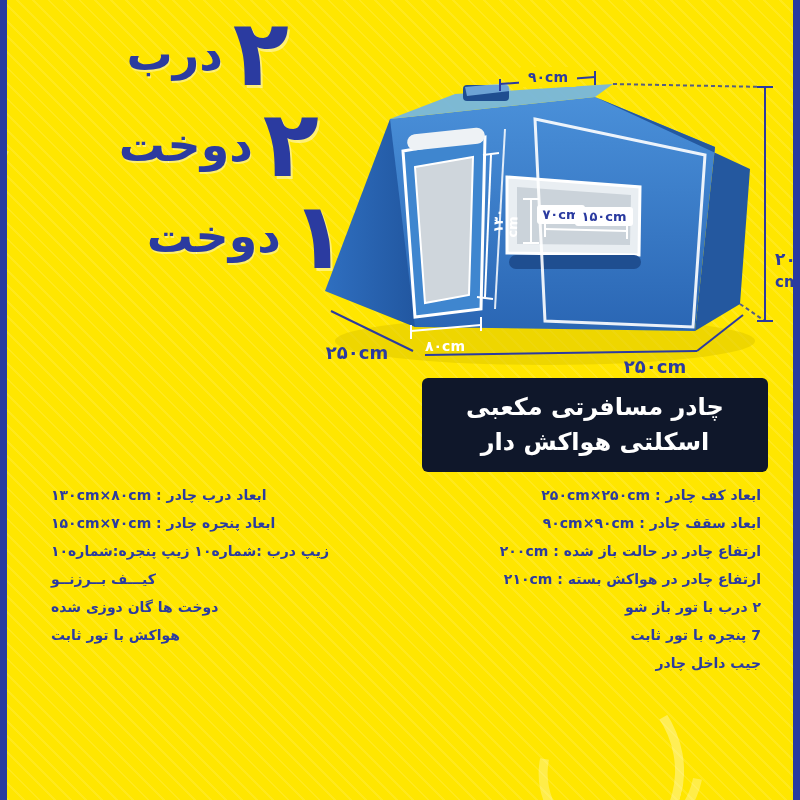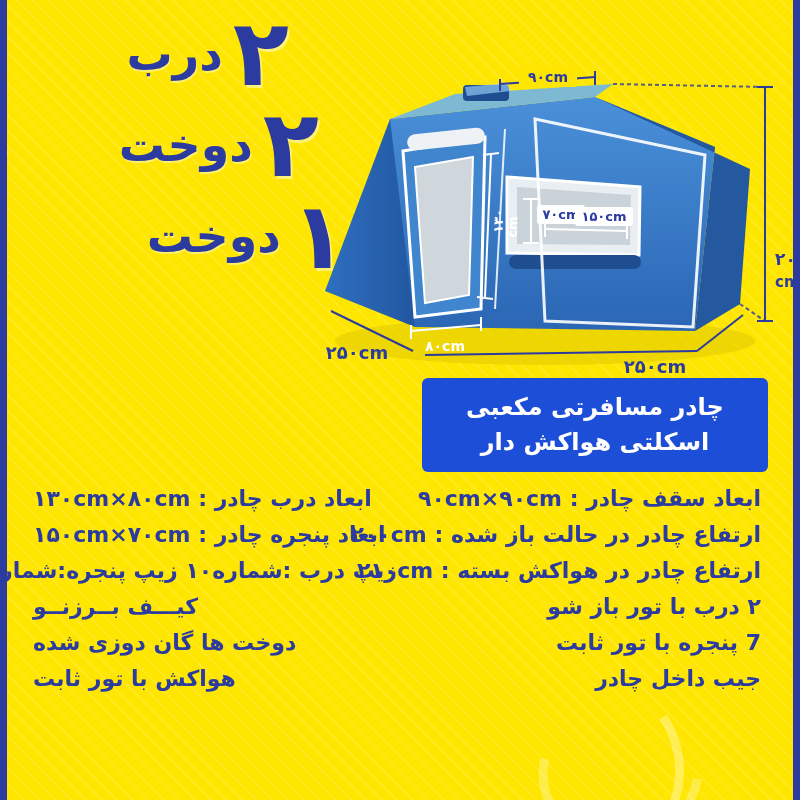--- a/index.html
+++ b/index.html
@@ -57,7 +57,7 @@
   
   .title-box{
     position:absolute;left:415px;top:378px;width:346px;height:94px;
-    background:#1d4ed8;border-radius:6px;
+    background:#0f172a;border-radius:6px;
     display:flex;flex-direction:column;align-items:center;justify-content:center;
     direction:rtl;
   }

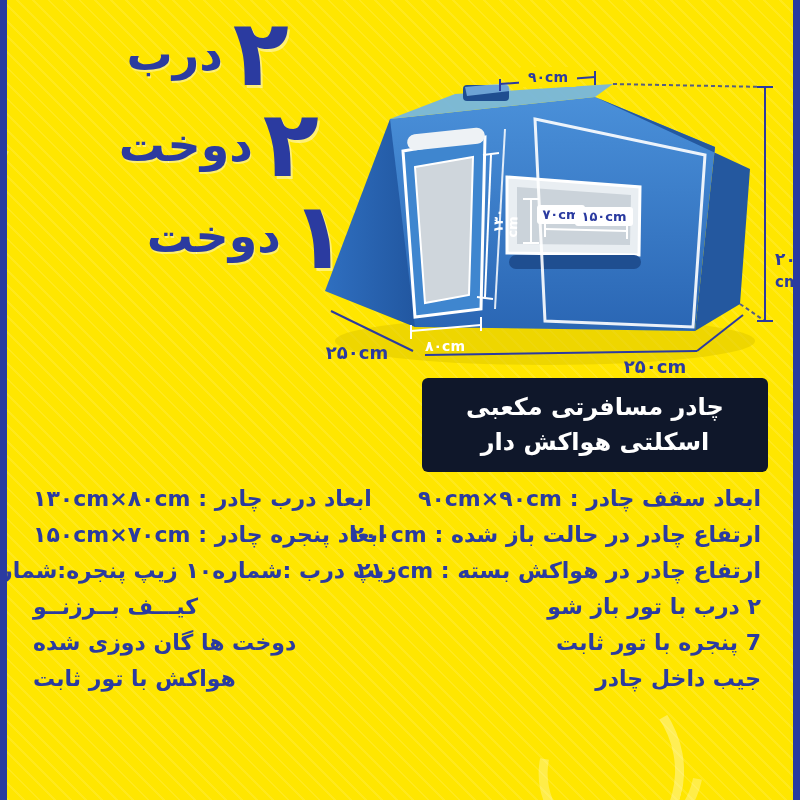--- a/index.html
+++ b/index.html
@@ -74,7 +74,7 @@
   .col.left{padding-left:8px;}
   .col.right{padding-right:10px;}
   .spec{
-    font-size:22px;font-weight:bold;line-height:1.0;
+    font-size:14px;font-weight:bold;line-height:1.0;
     margin-bottom:14px;white-space:nowrap;
   }
   .col.left .spec{text-align:left;padding-left:6px;}

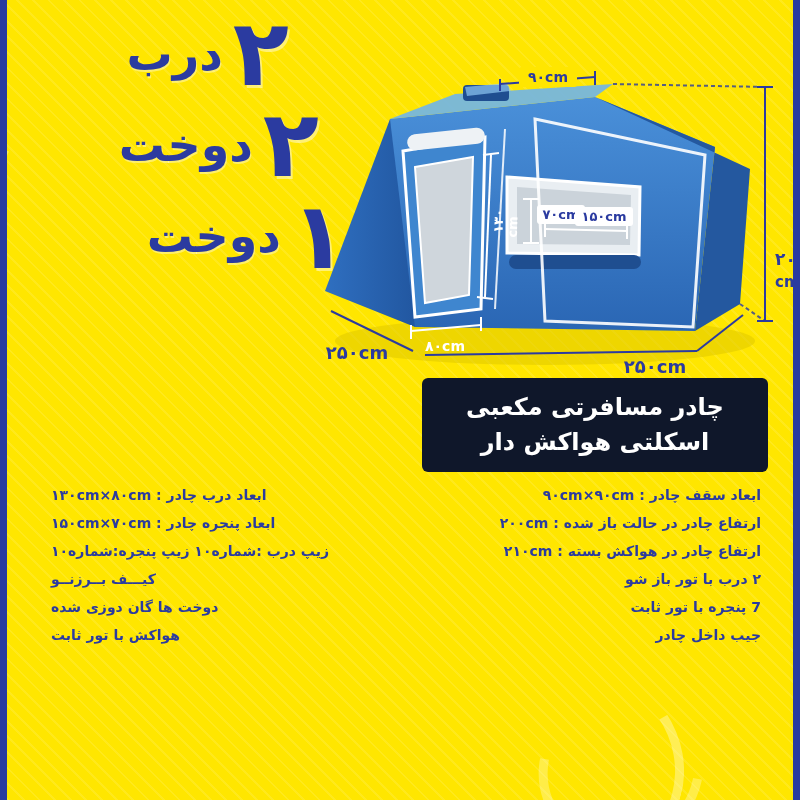--- a/index.html
+++ b/index.html
@@ -205,6 +205,7 @@
 
   <div class="specs">
     <div class="col right">
+      <div class="spec">ابعاد کف چادر : ۲۵۰cm×۲۵۰cm</div>
       <div class="spec">ابعاد سقف چادر : ۹۰cm×۹۰cm</div>
       <div class="spec">ارتفاع چادر در حالت باز شده : ۲۰۰cm</div>
       <div class="spec">ارتفاع چادر در هواکش بسته : ۲۱۰cm</div>

